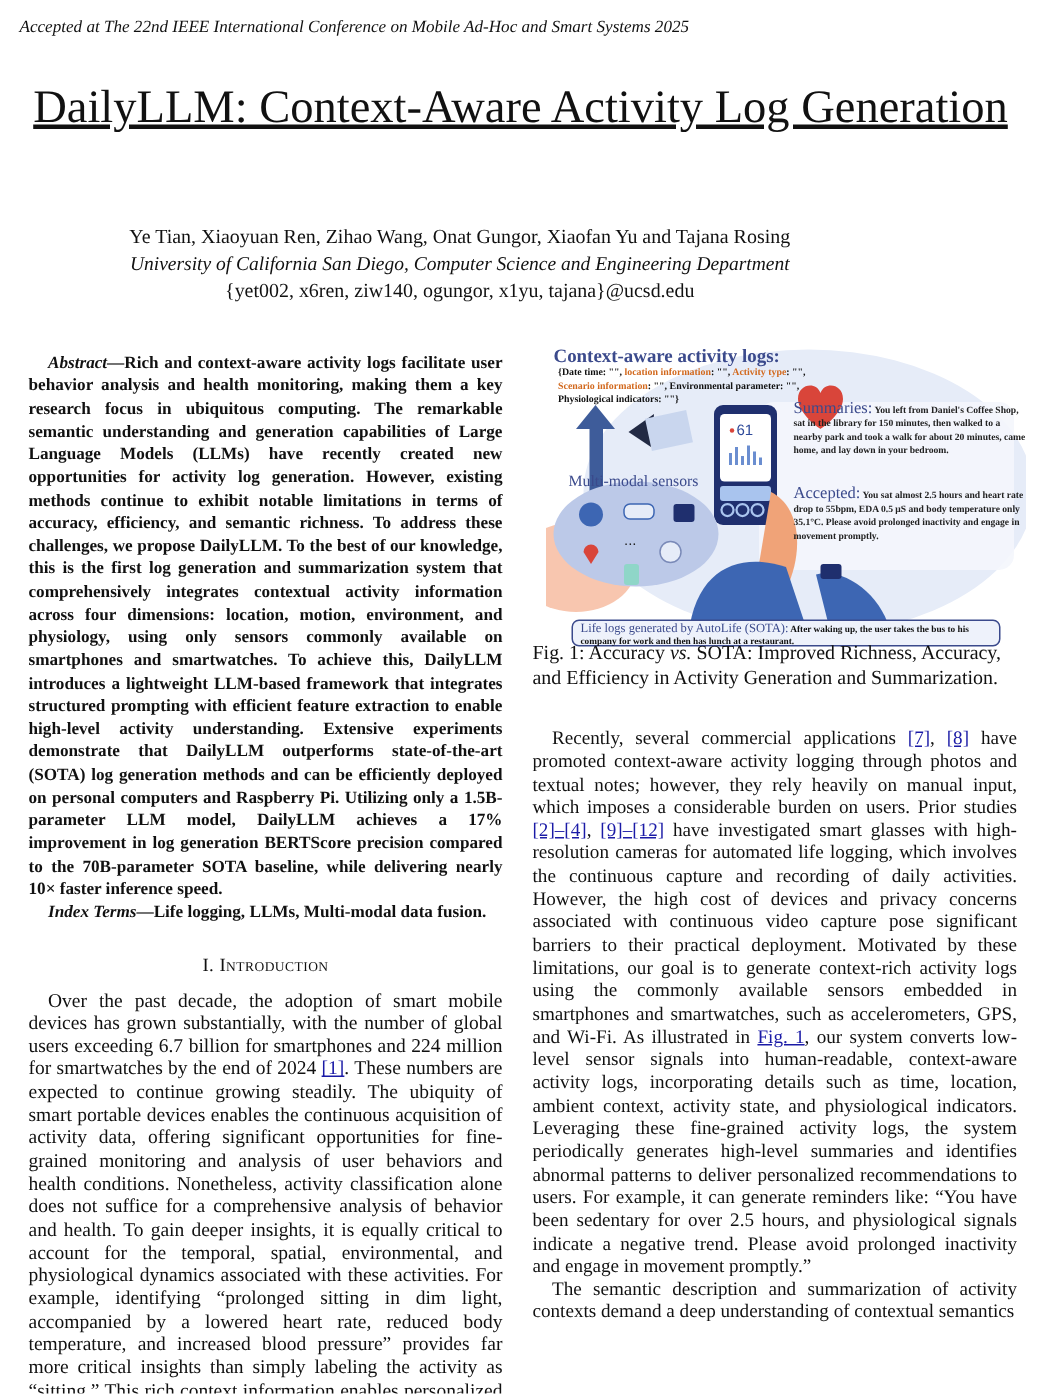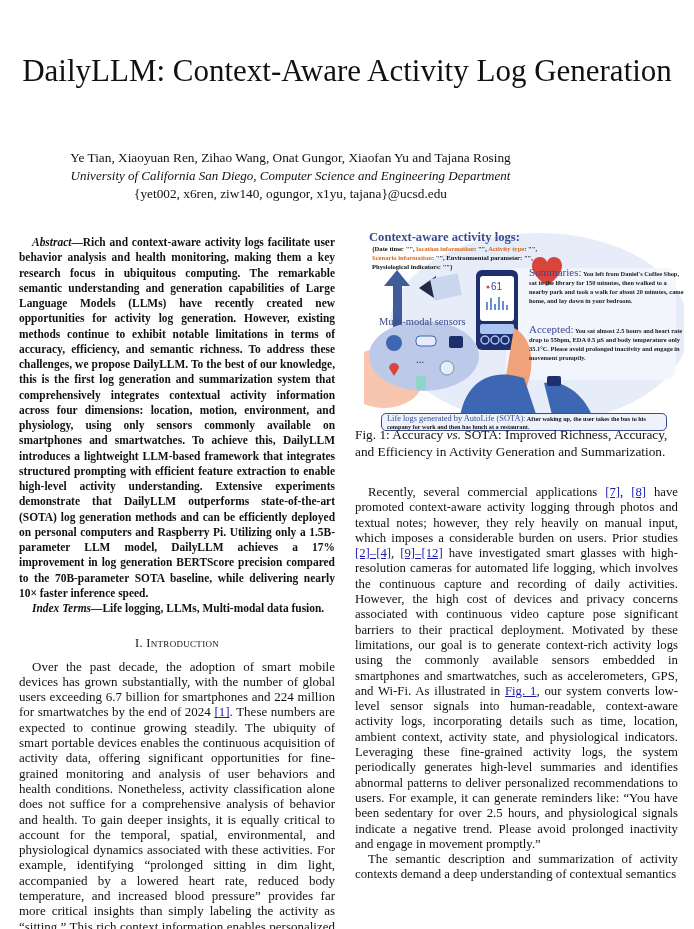--- a/index.html
+++ b/index.html
@@ -38,6 +38,7 @@
 <body>
 
 <div class="notice">
+  <div>Accepted at The 22nd IEEE International Conference on Mobile Ad-Hoc and Smart Systems 2025</div>
 </div>
 
 <div class="title">

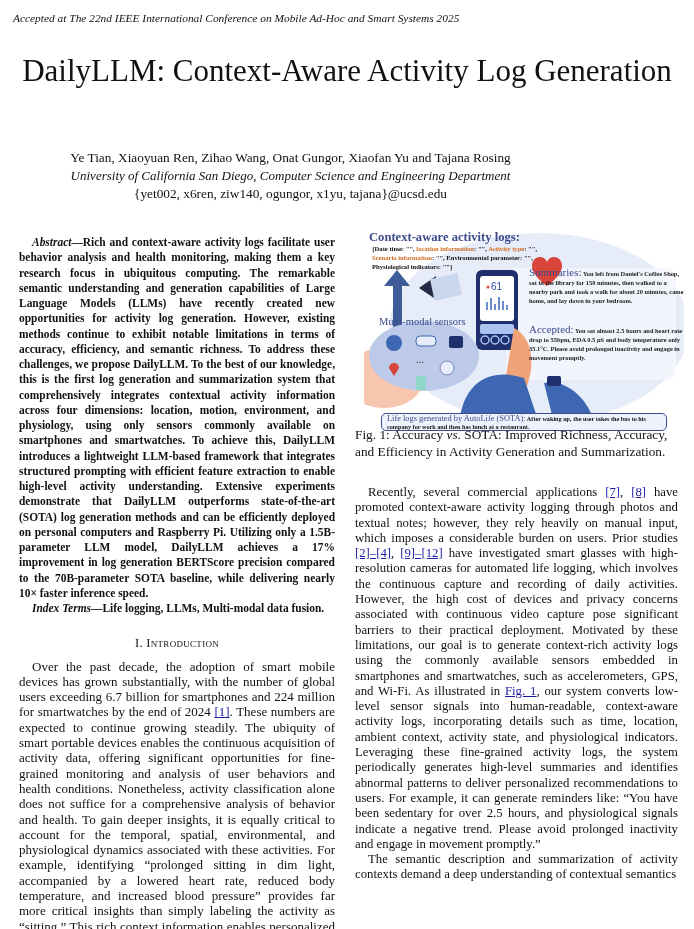--- a/index.html
+++ b/index.html
@@ -6,7 +6,7 @@
   body { width:694px; height:929px; position:relative; overflow:hidden;
          font-family:"Liberation Serif","DejaVu Serif",serif; color:#111; }
   .notice { position:absolute; left:13px; top:11px; font-style:italic; font-size:11.4px; line-height:14px; }
-  .title { position:absolute; left:0; width:694px; top:52px; text-align:center; font-size:31px; line-height:37px; }
+  .title { position:absolute; left:0; width:694px; top:52px; text-align:center; font-size:31px; line-height:37px;text-decoration:underline; }
   .authors { position:absolute; left:0; width:581px; top:149px; text-align:center; font-size:13.3px; line-height:18px; }
   .authors .aff { font-style:italic; font-size:13px; }
   .col { position:absolute; top:235px; width:316px; font-size:12.35px; line-height:15.3px; text-align:justify; }

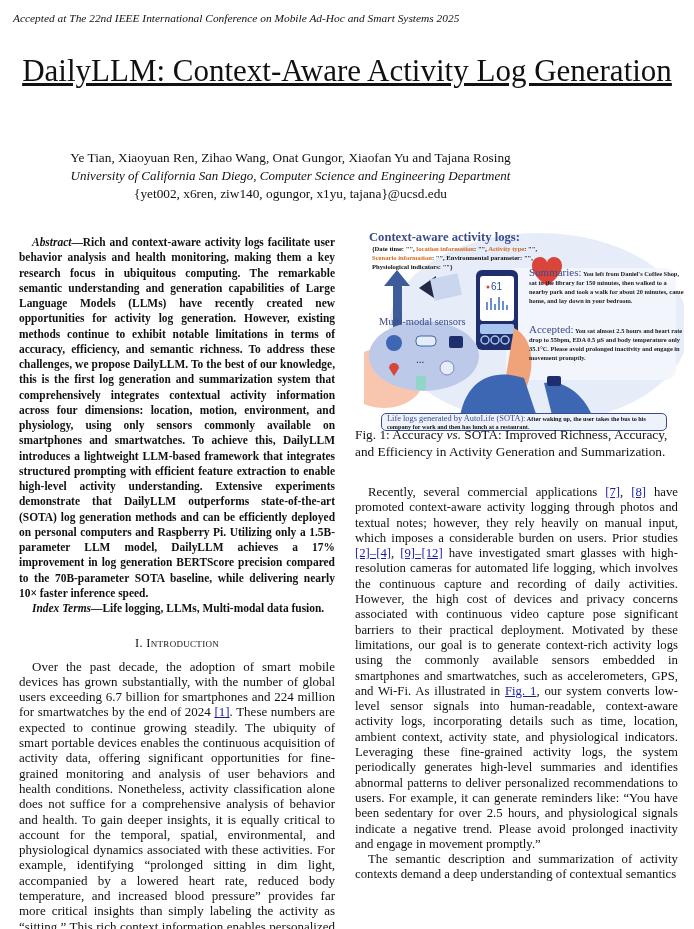--- a/index.html
+++ b/index.html
@@ -7,7 +7,7 @@
          font-family:"Liberation Serif","DejaVu Serif",serif; color:#111; }
   .notice { position:absolute; left:13px; top:11px; font-style:italic; font-size:11.4px; line-height:14px; }
   .title { position:absolute; left:0; width:694px; top:52px; text-align:center; font-size:31px; line-height:37px;text-decoration:underline; }
-  .authors { position:absolute; left:0; width:581px; top:149px; text-align:center; font-size:13.3px; line-height:18px; }
+  .authors { position:absolute; left:0; width:581px; top:149px; text-align:center; font-size:13.3px; line-height:18px;padding-left:16px; }
   .authors .aff { font-style:italic; font-size:13px; }
   .col { position:absolute; top:235px; width:316px; font-size:12.35px; line-height:15.3px; text-align:justify; }
   .col.left { left:19px; }

